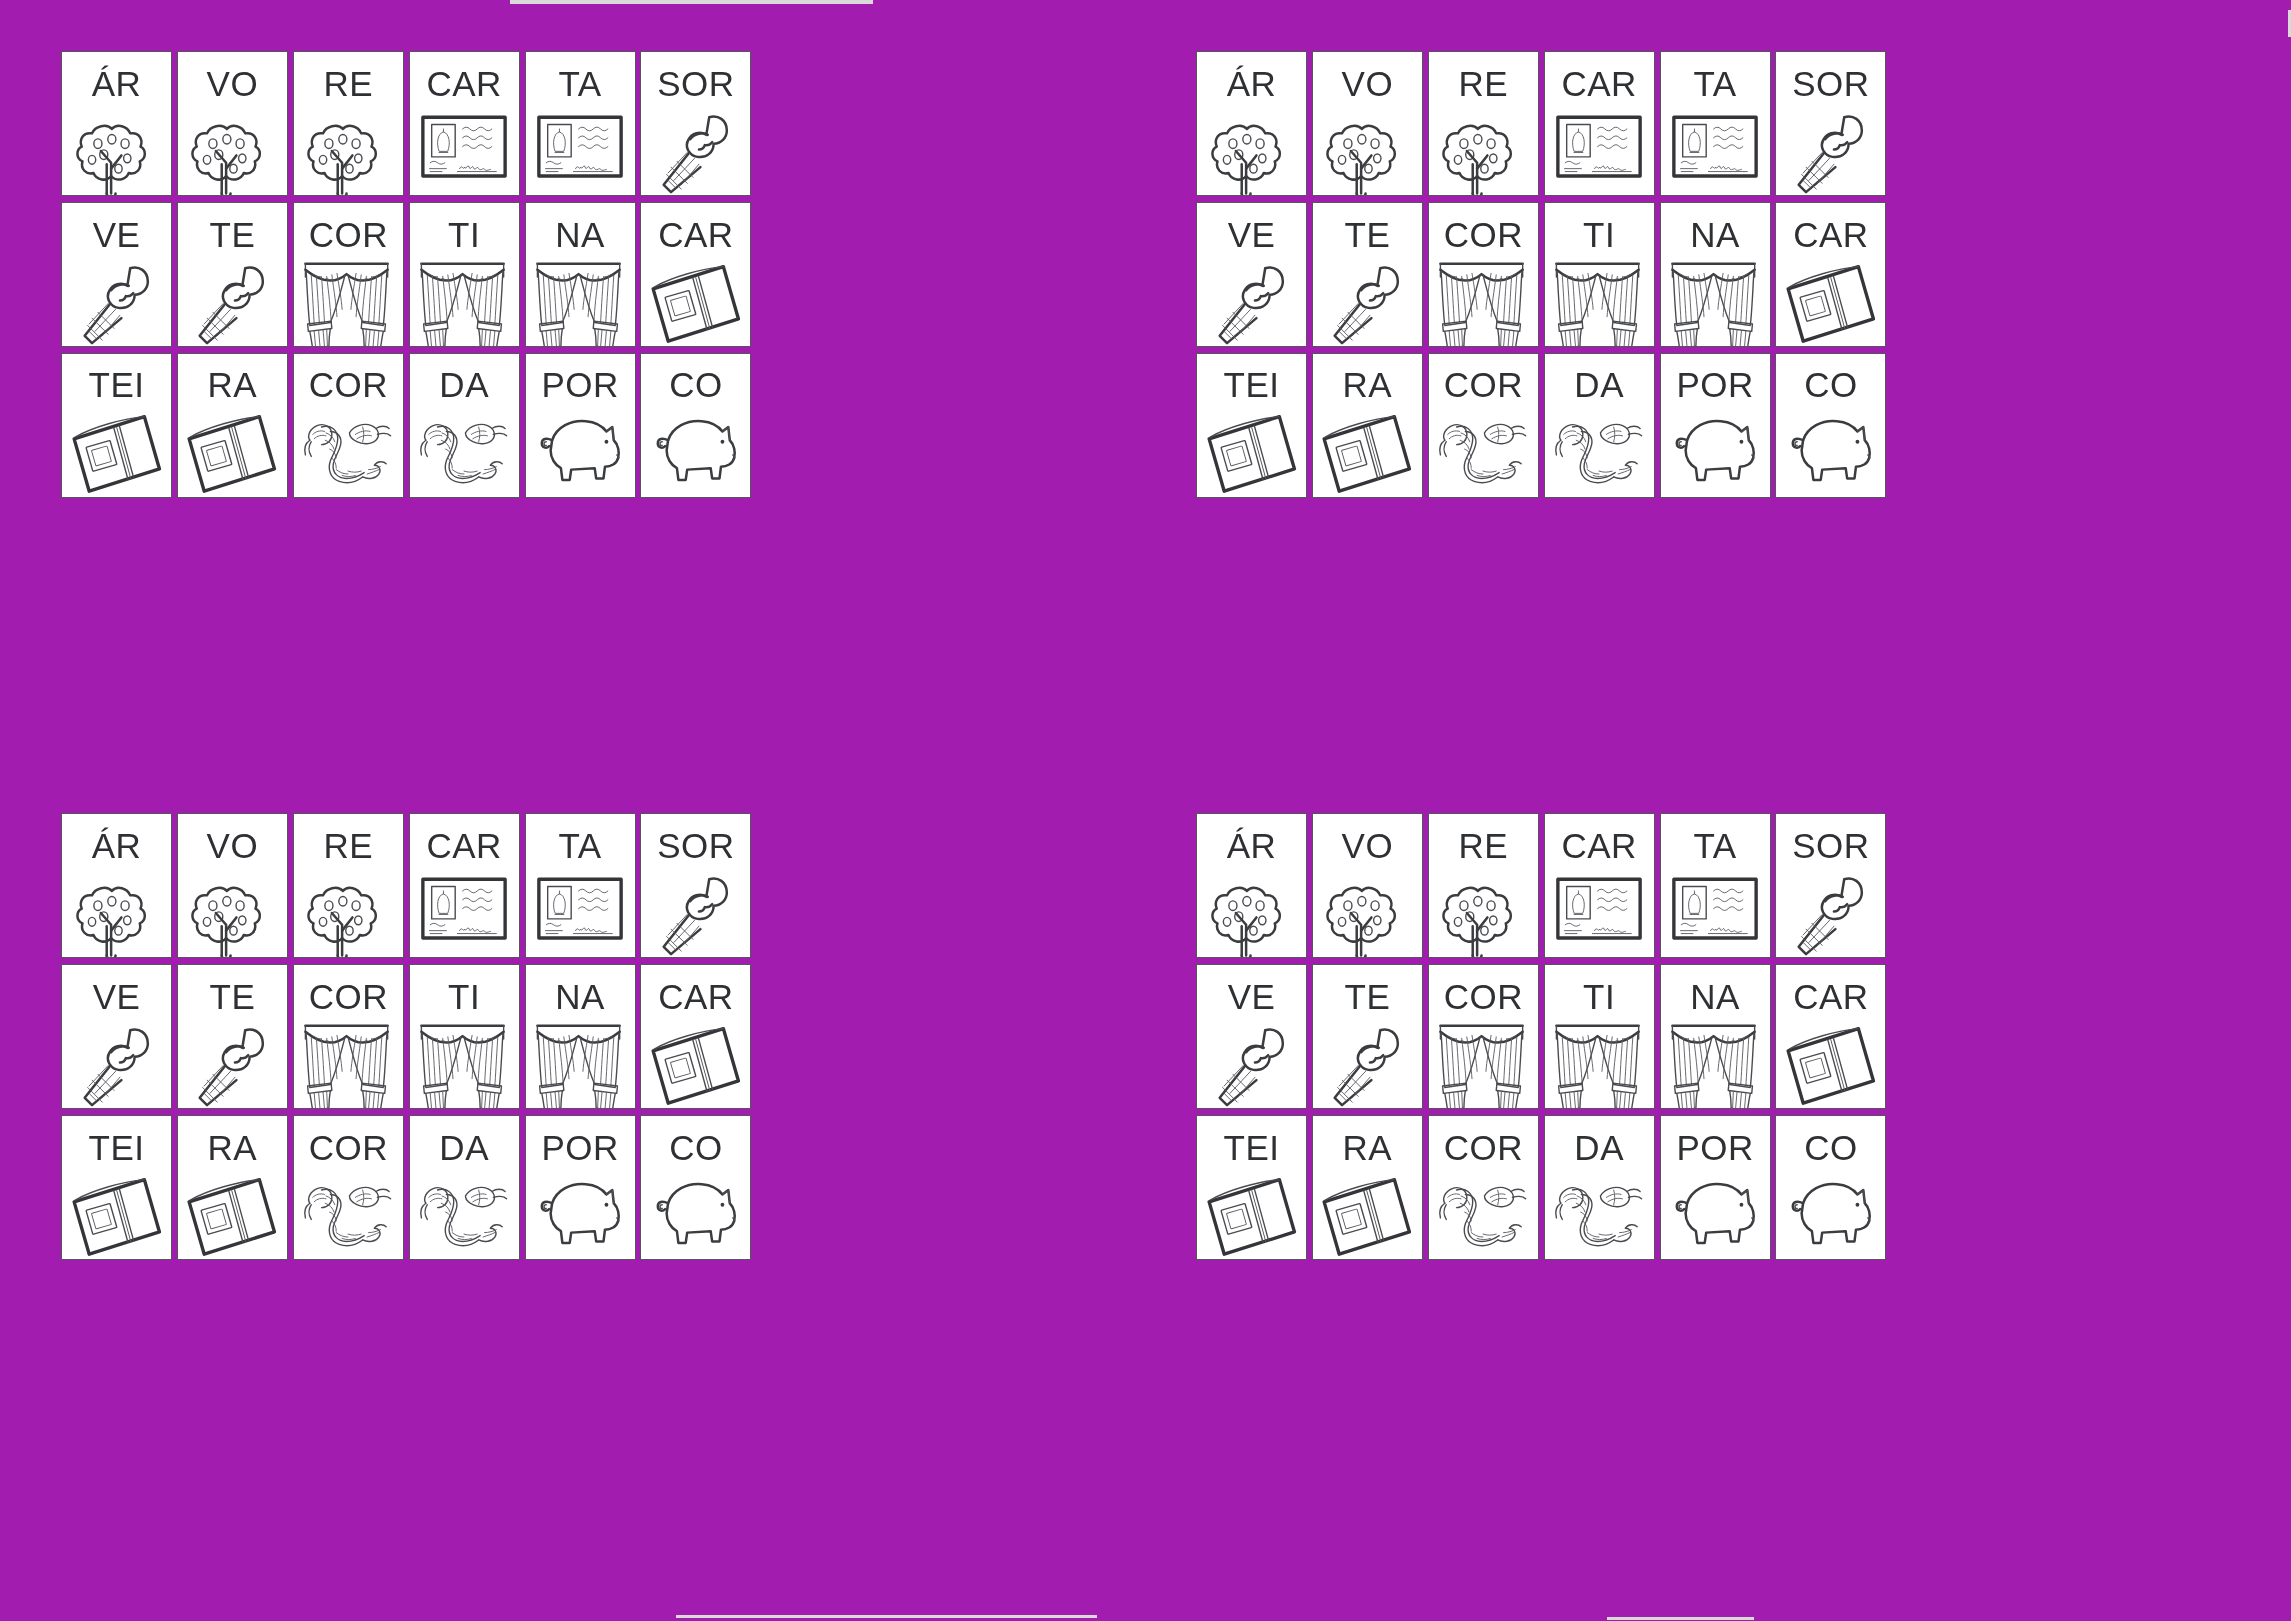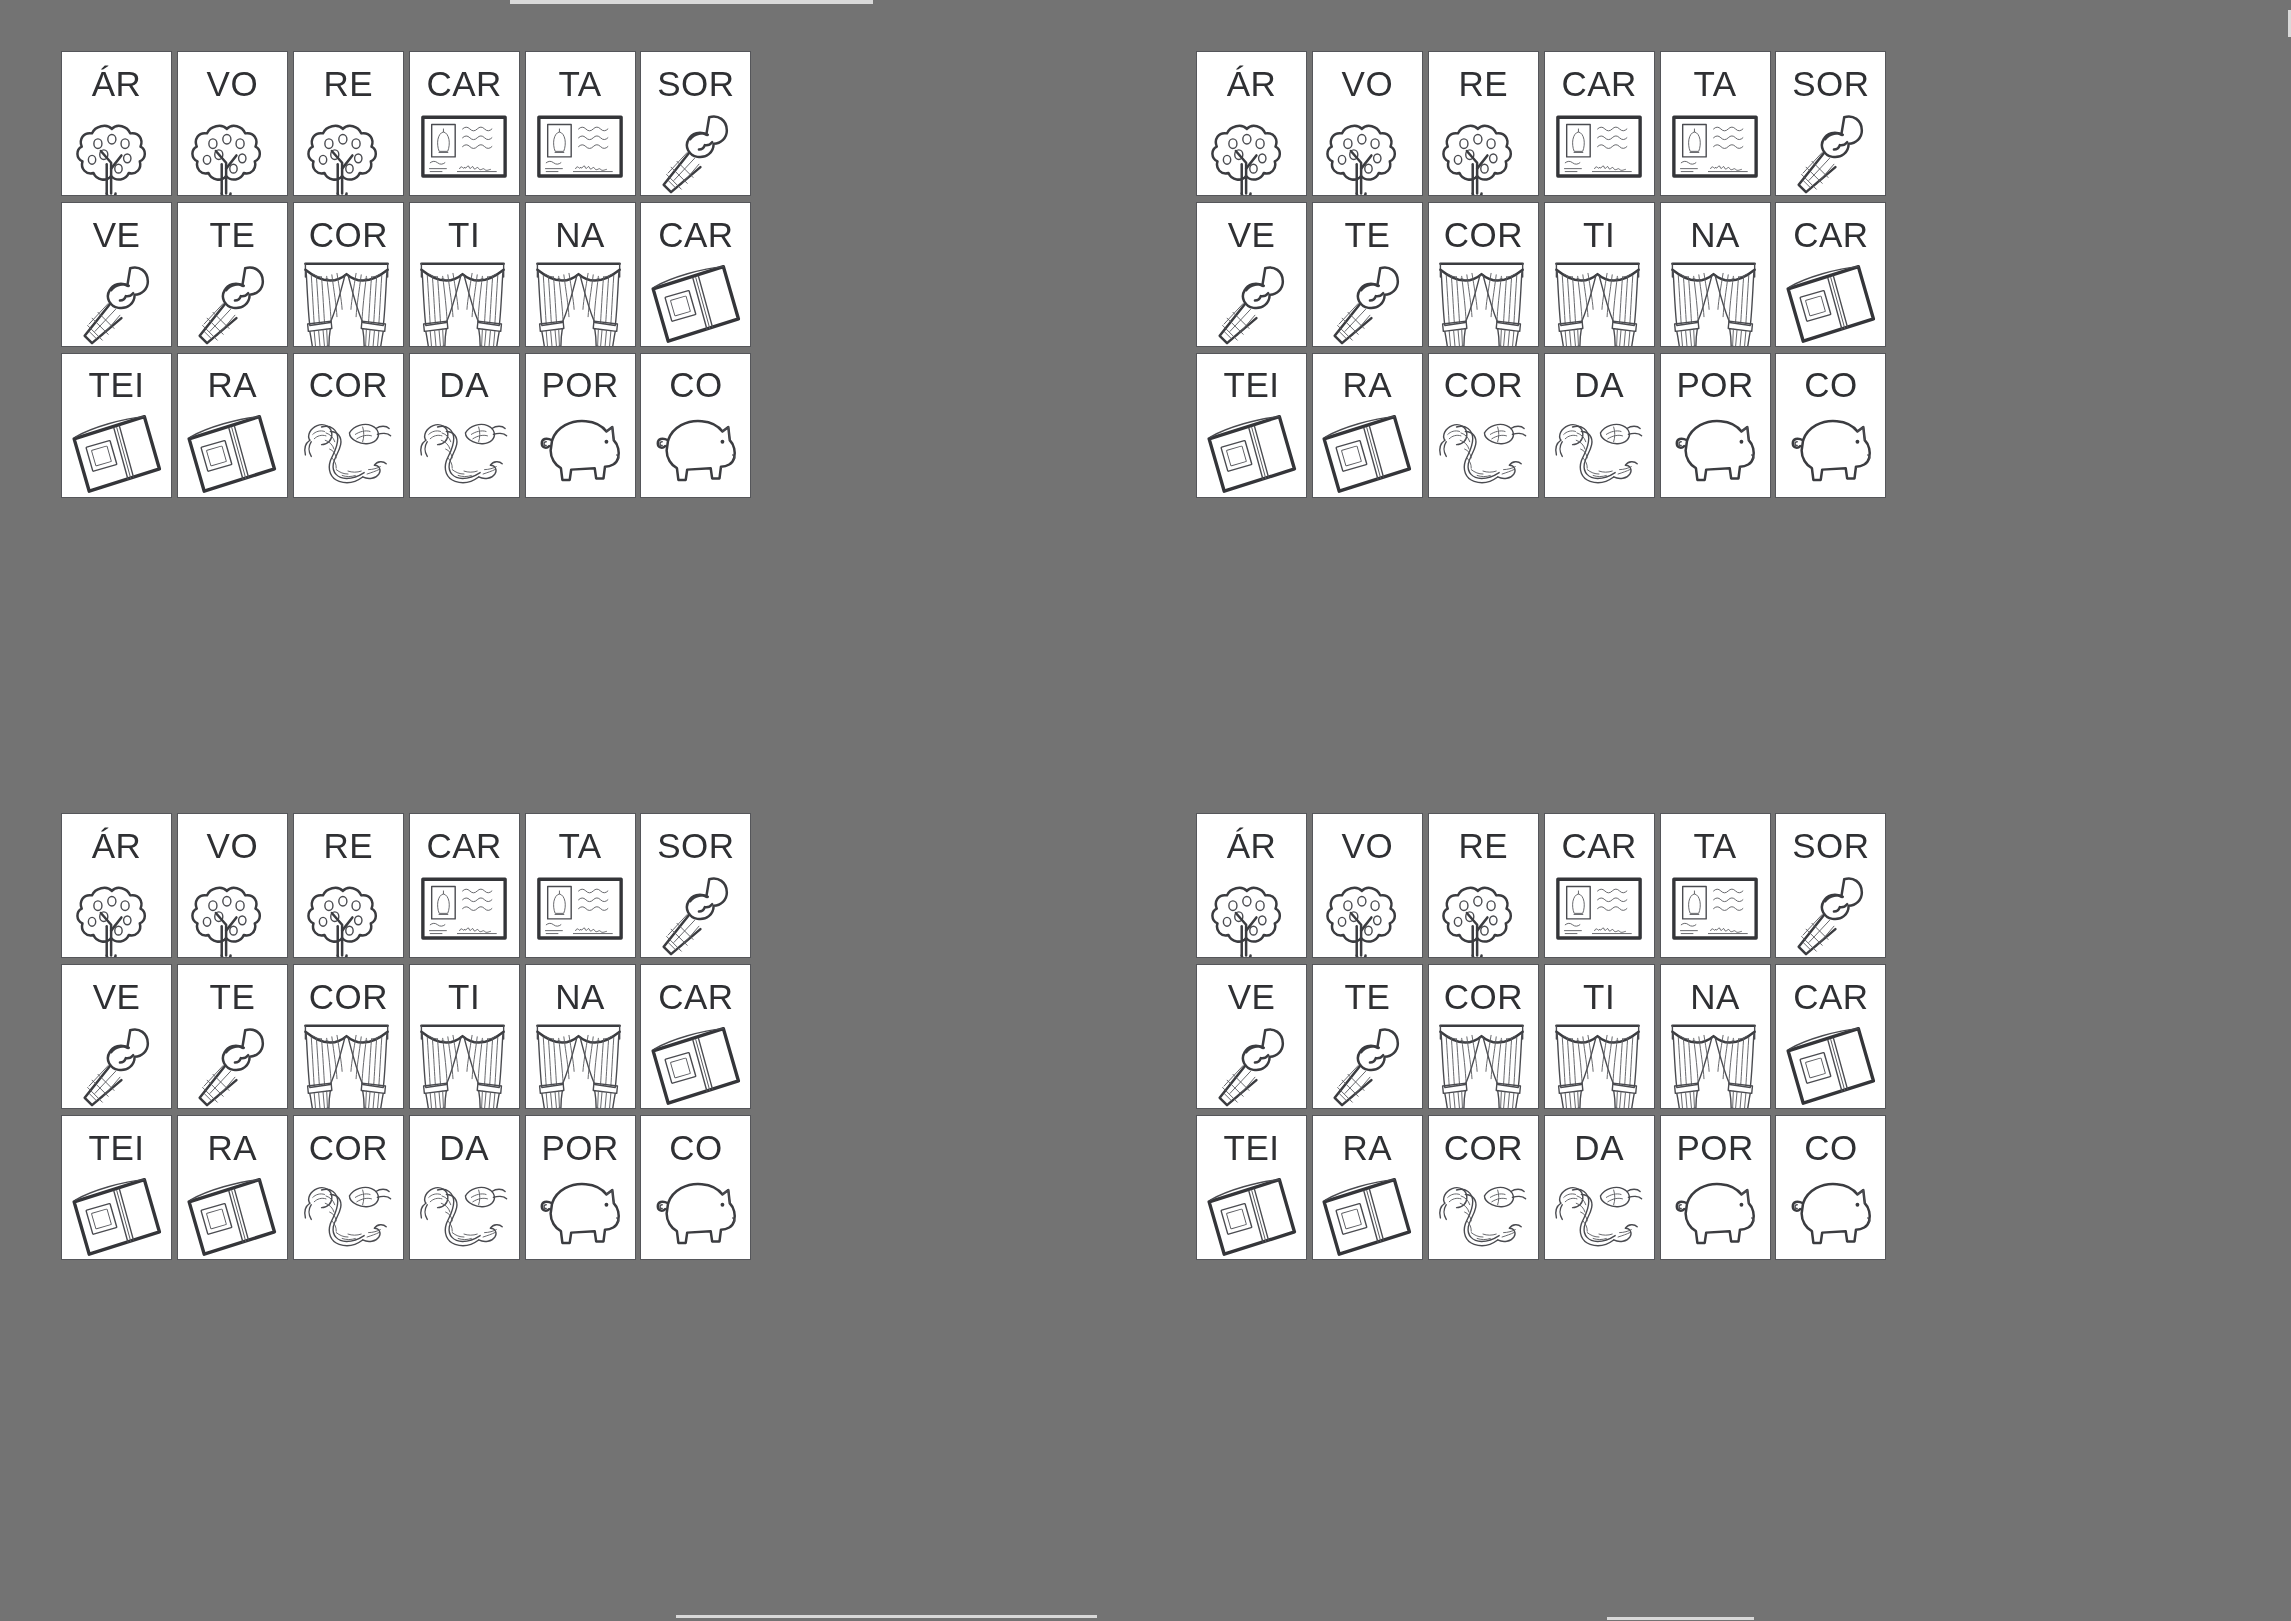--- a/index.html
+++ b/index.html
@@ -20,7 +20,7 @@
   #sheet {
     position: absolute;
     inset: 0;
-    background: #737373;
+    background: #a21caf;
   }
 
   

